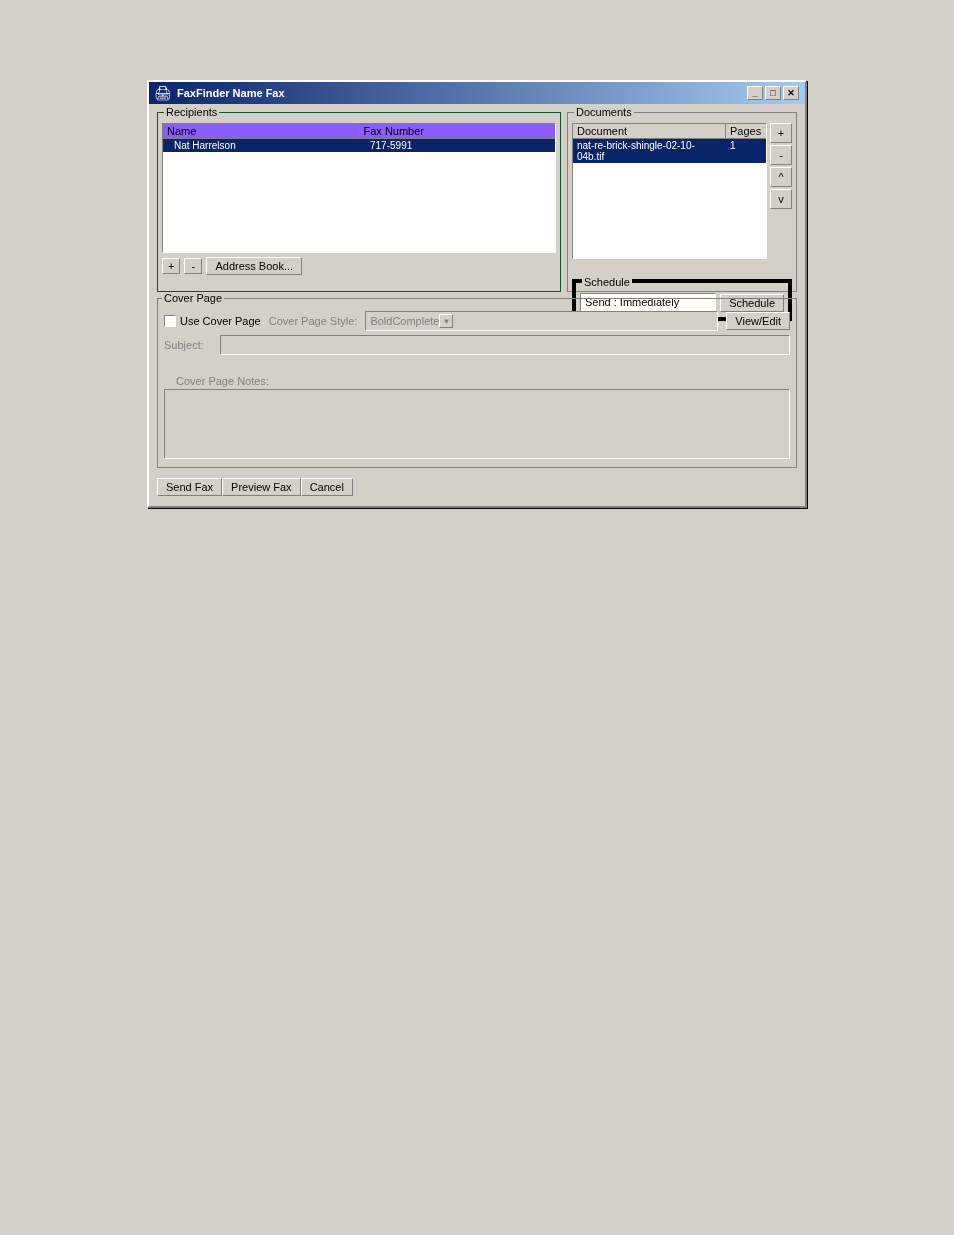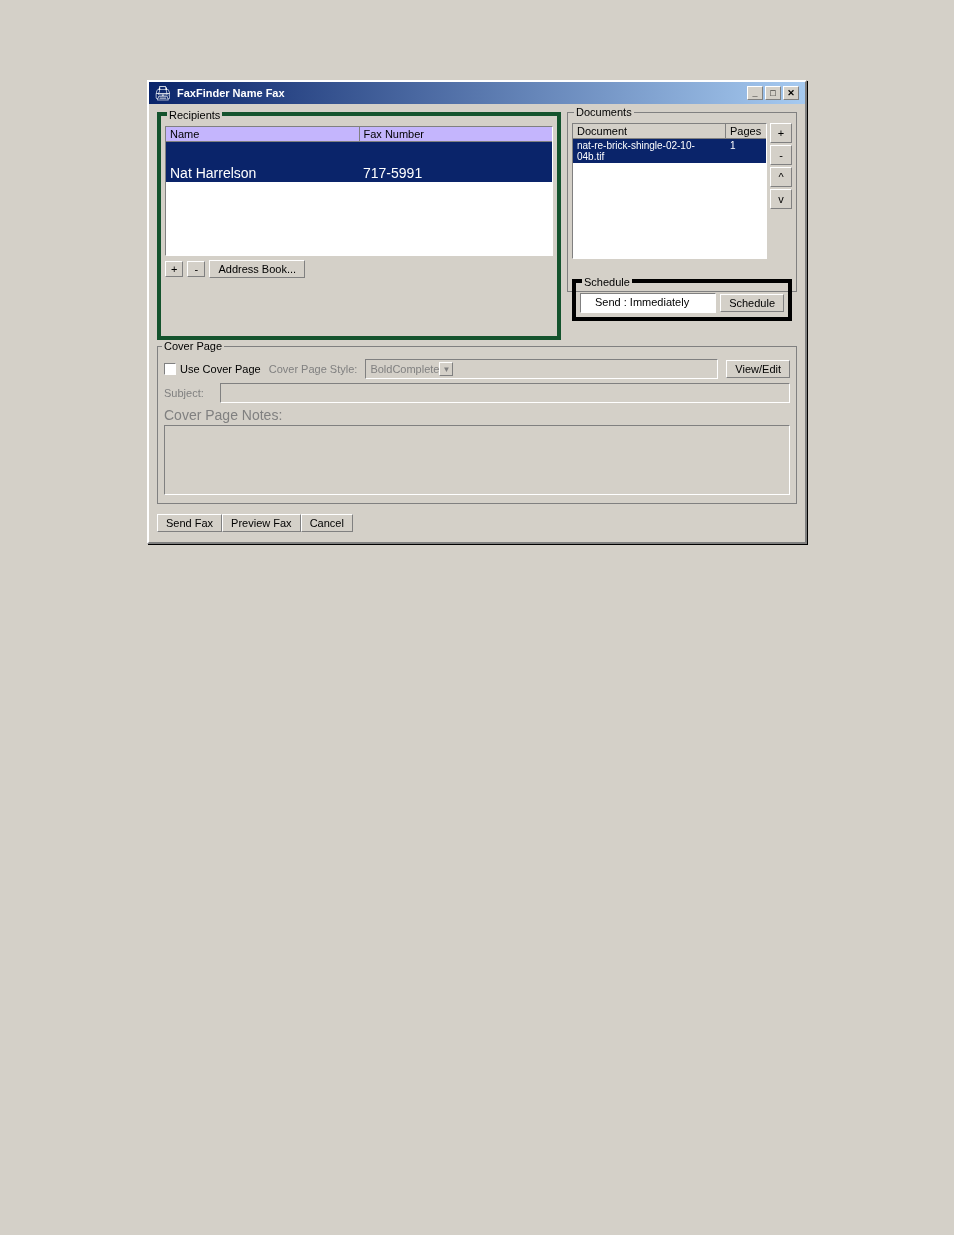--- a/index.html
+++ b/index.html
@@ -98,11 +98,11 @@
     }
 
     .recipients-group {
-      border: 4px solid #14532d;
+      border: 1px solid #14532d;
       padding: 4px;
       padding-top: 10px;
       position: relative;
-      height: 228px;
+      height: 180px;
     }
 
     .recipients-legend {

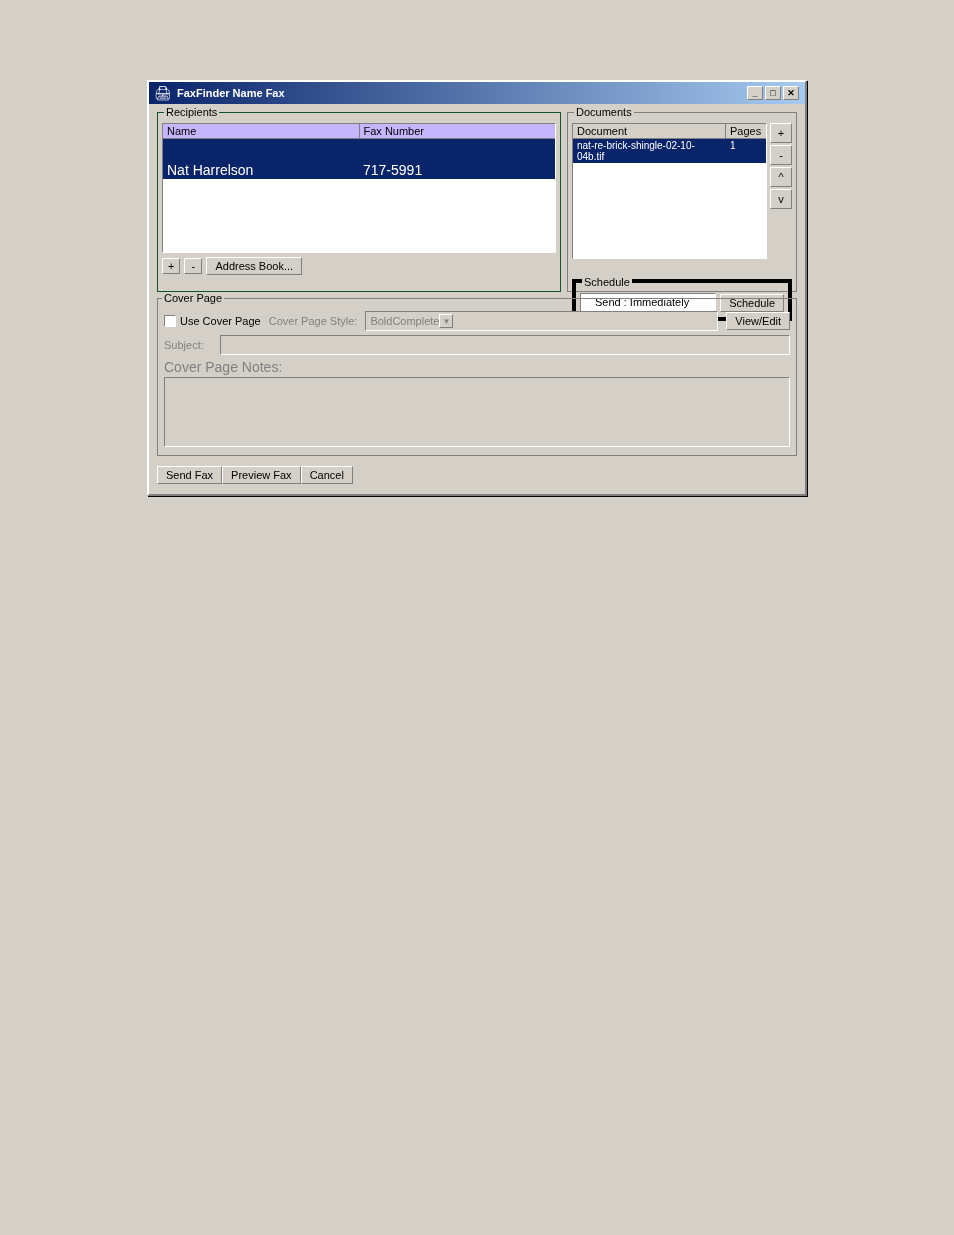--- a/index.html
+++ b/index.html
@@ -125,7 +125,7 @@
 
     .table-header {
       display: flex;
-      background: #c4b5fd;
+      background: #8b5cf6;
       border-bottom: 1px solid #808080;
     }
 

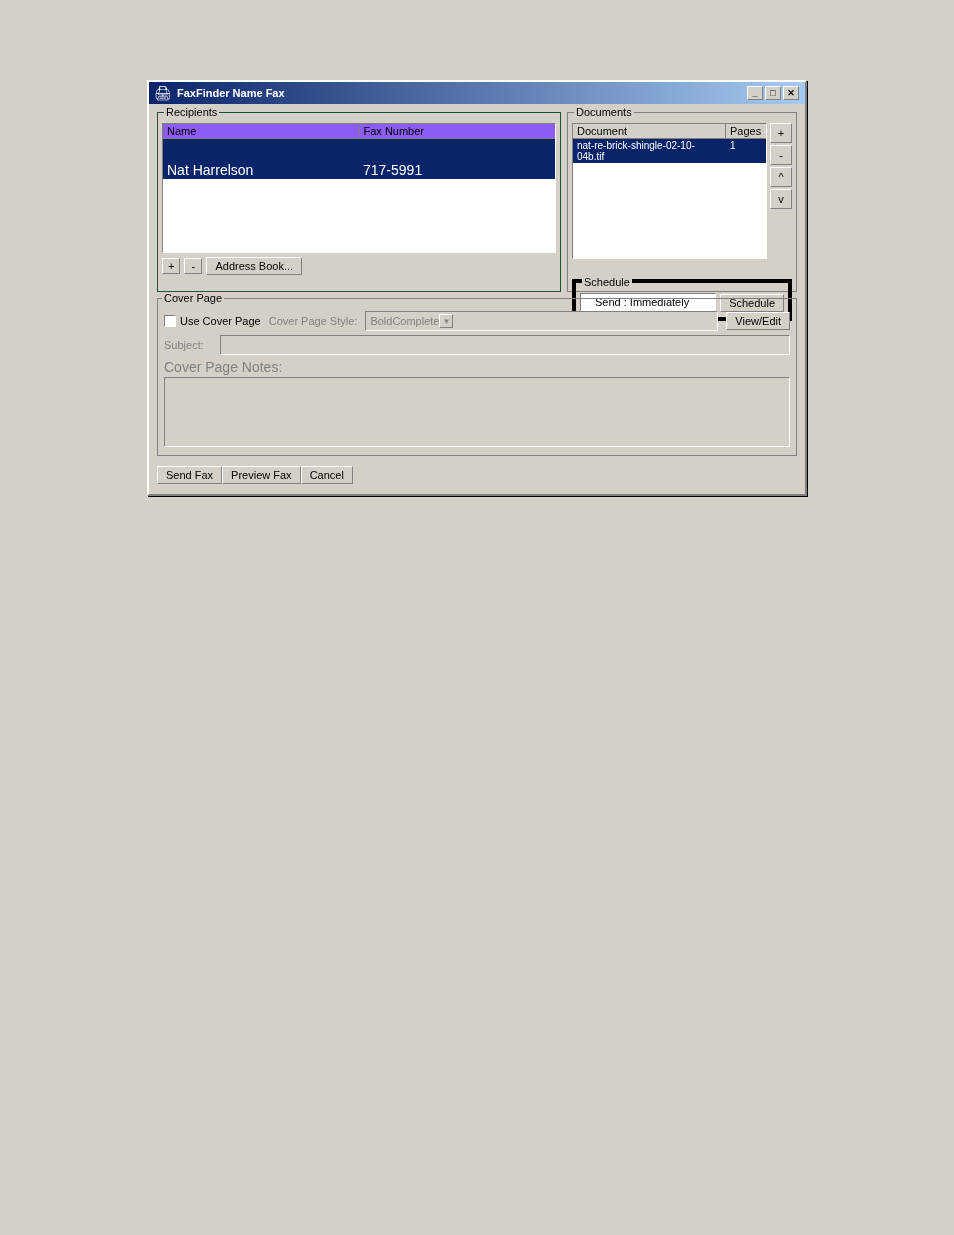--- a/index.html
+++ b/index.html
@@ -151,10 +151,9 @@
     }
 
     .table-cell {
-      padding: 1px 4px;
-      font-size: 14px;
-      flex: 1;
-      margin-top: 22px;
+      padding: 1px 11px;
+      font-size: 10px;
+      flex: 1;
     }
 
     .recipients-buttons {

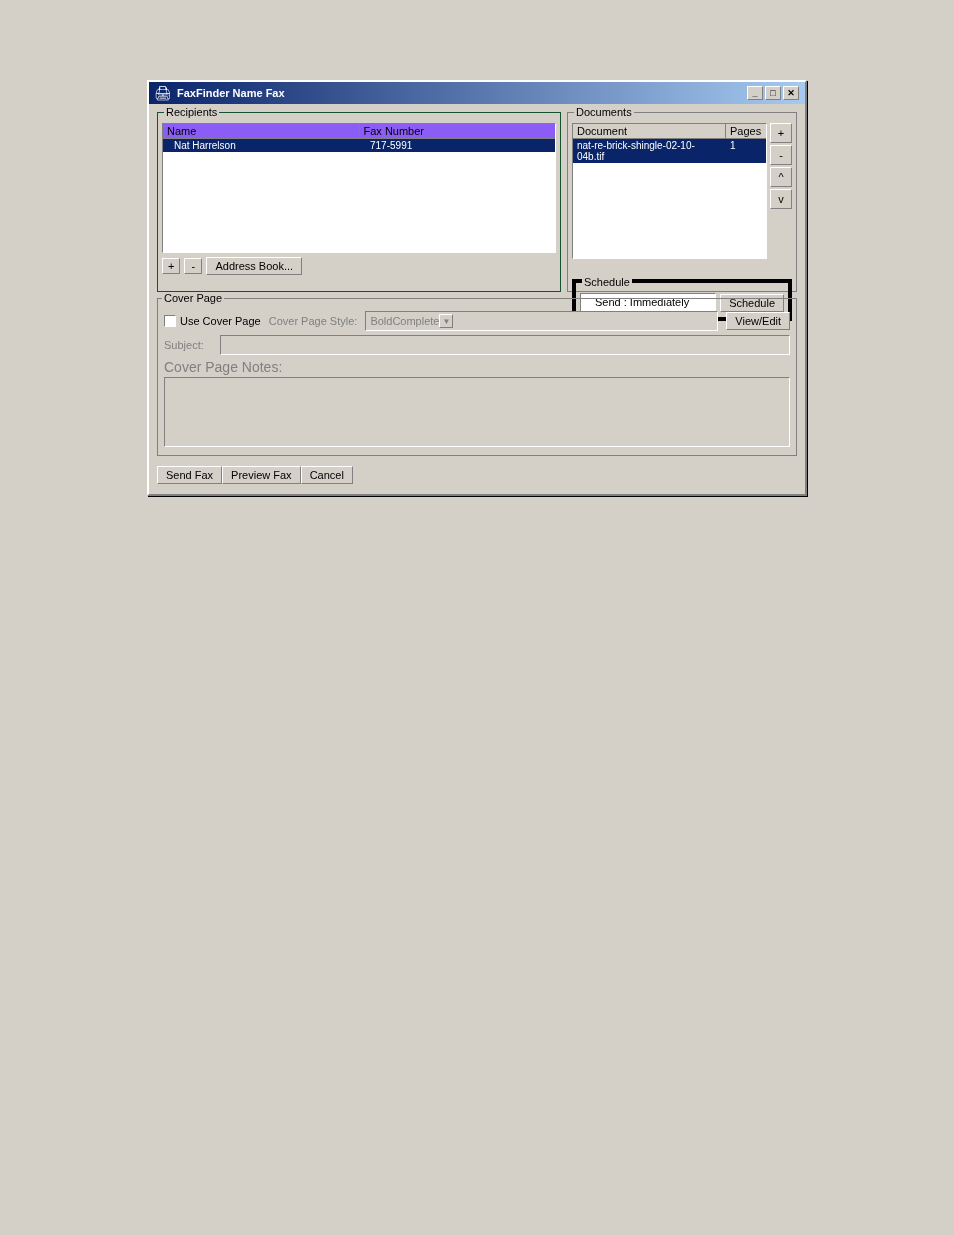--- a/index.html
+++ b/index.html
@@ -304,7 +304,7 @@
       background: white;
       border: 1px solid;
       border-color: #808080 #ffffff #ffffff #808080;
-      padding: 2px 14px;
+      padding: 2px 4px;
       font-size: 11px;
       height: 20px;
     }

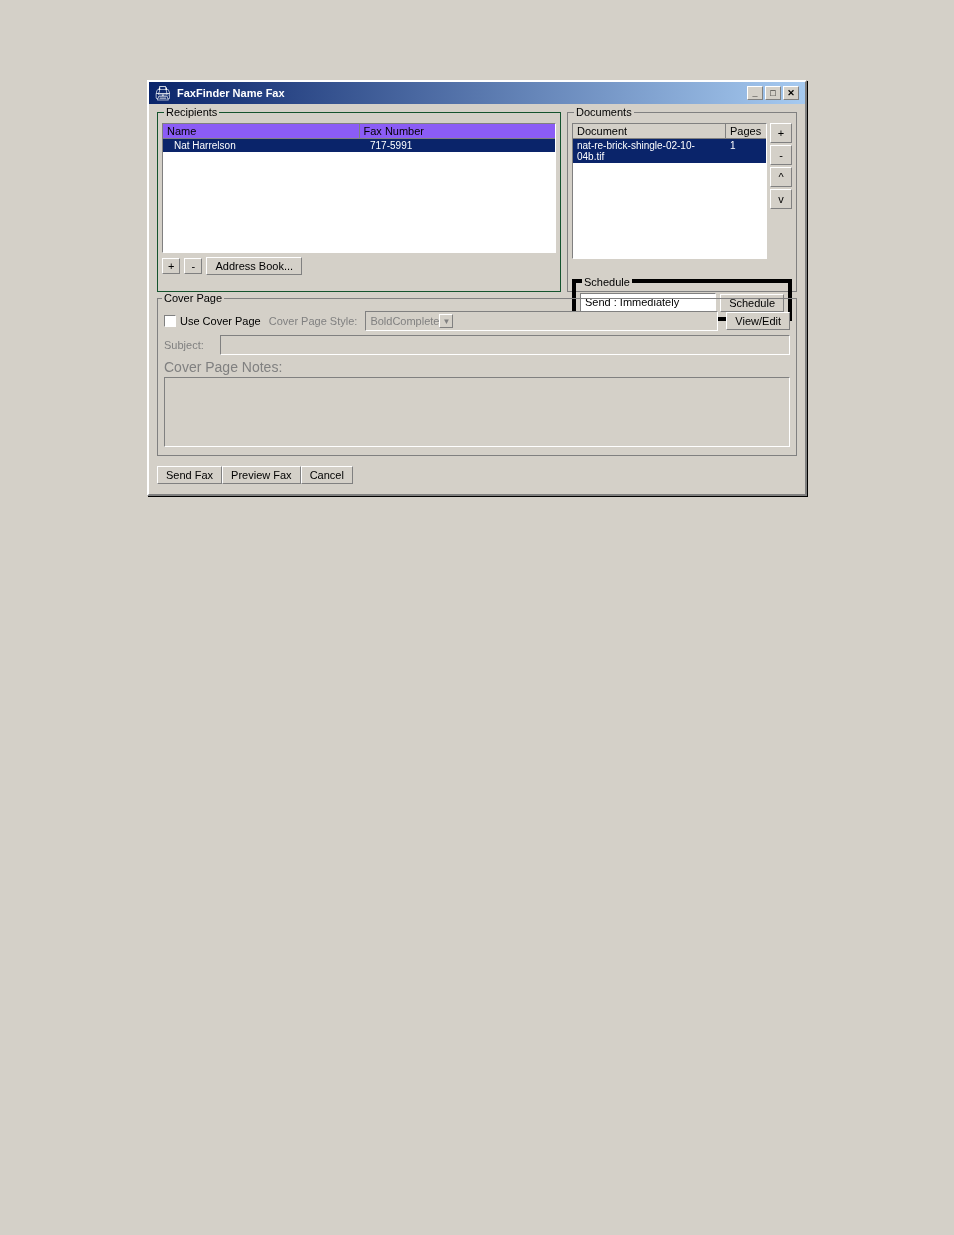--- a/index.html
+++ b/index.html
@@ -383,7 +383,7 @@
       display: flex;
       align-items: center;
       gap: 6px;
-      margin-bottom: 4px;
+      margin-bottom: 20px;
     }
 
     .field-label {

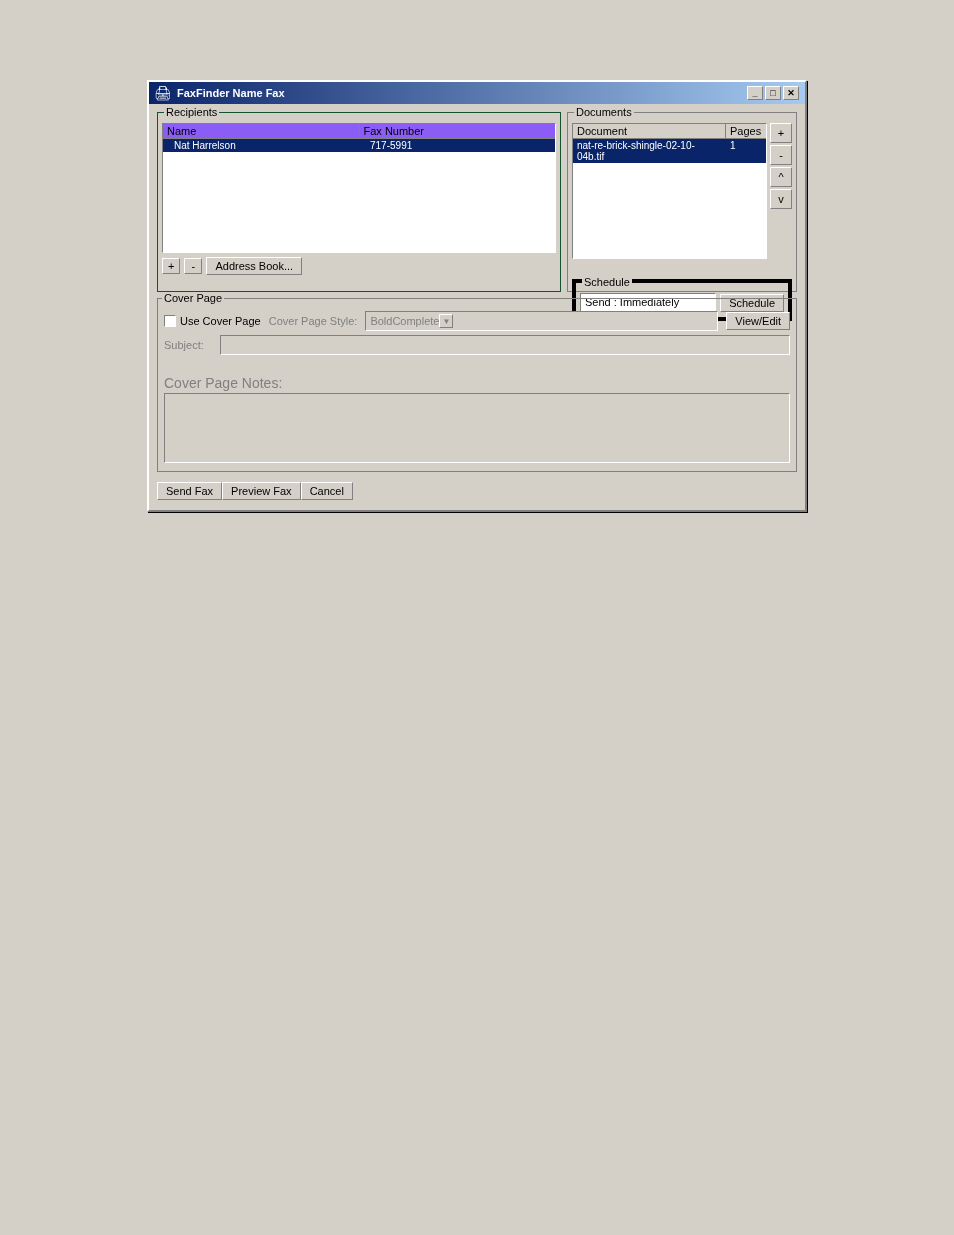--- a/index.html
+++ b/index.html
@@ -408,8 +408,9 @@
 
     .notes-label {
       color: #808080;
-      font-size: 14px;
+      font-size: 11px;
       margin-bottom: 2px;
+      margin-left: 12px;
     }
 
     .notes-area {

